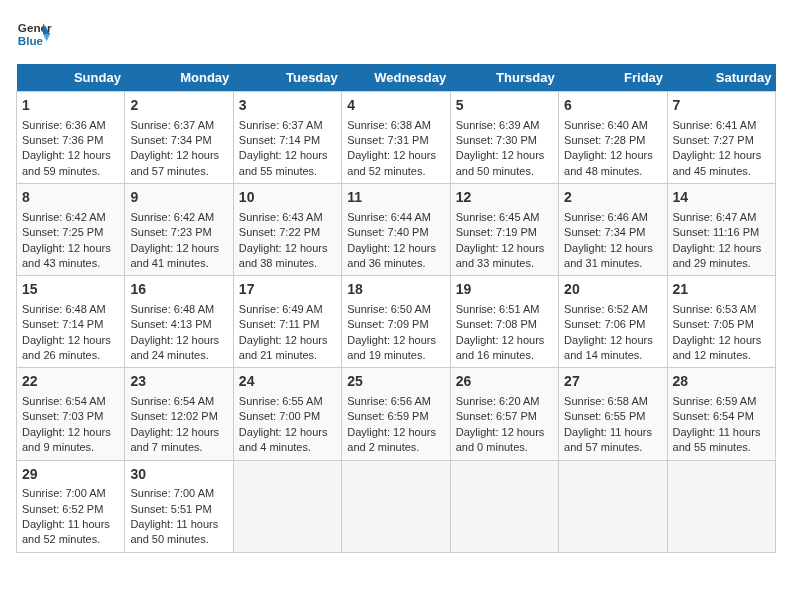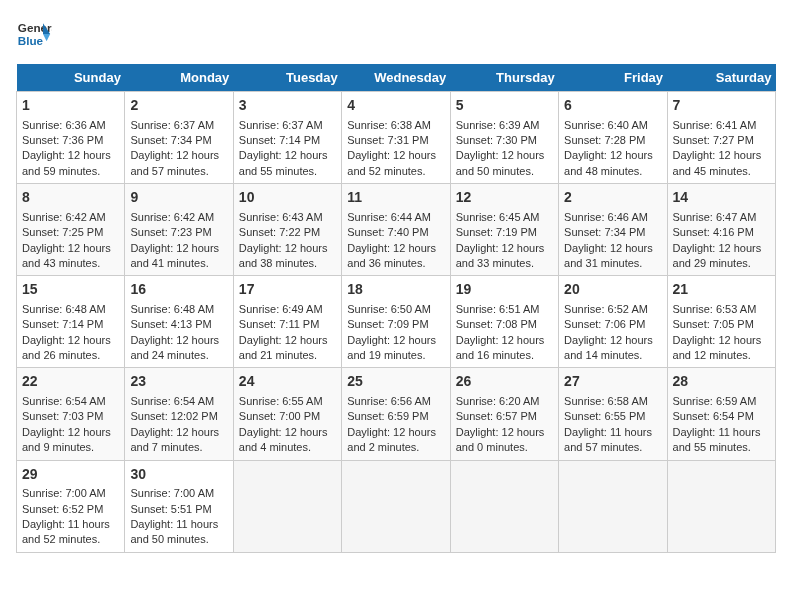--- a/index.html
+++ b/index.html
@@ -120,7 +120,7 @@
         <td><span class="day-num">11</span><span>Sunrise: 6:44 AM</span><br><span>Sunset: 7:40 PM</span><br><span>Daylight: 12 hours and 36 minutes.</span></td>
         <td><span class="day-num">12</span><span>Sunrise: 6:45 AM</span><br><span>Sunset: 7:19 PM</span><br><span>Daylight: 12 hours and 33 minutes.</span></td>
         <td><span class="day-num">2</span><span>Sunrise: 6:46 AM</span><br><span>Sunset: 7:34 PM</span><br><span>Daylight: 12 hours and 31 minutes.</span></td>
-        <td><span class="day-num">14</span><span>Sunrise: 6:47 AM</span><br><span>Sunset: 4:16 PM</span><br><span>Daylight: 12 hours and 29 minutes.</span></td>
+        <td><span class="day-num">14</span><span>Sunrise: 6:47 AM</span><br><span>Sunset: 11:16 PM</span><br><span>Daylight: 12 hours and 29 minutes.</span></td>
       </tr>
       <tr>
         <td><span class="day-num">15</span><span>Sunrise: 6:48 AM</span><br><span>Sunset: 7:14 PM</span><br><span>Daylight: 12 hours and 26 minutes.</span></td>

